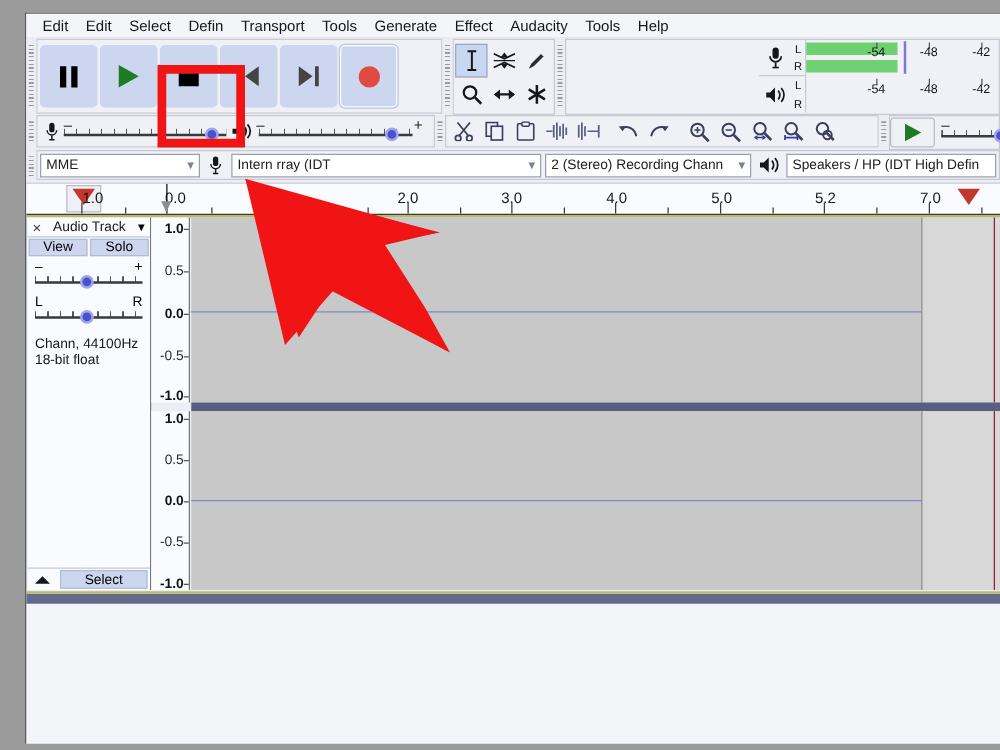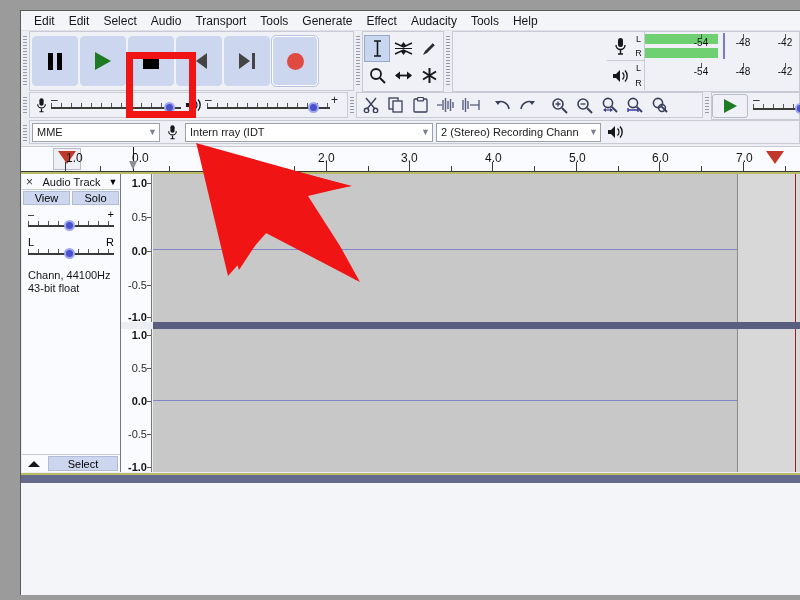--- a/index.html
+++ b/index.html
@@ -205,7 +205,7 @@
     <div class="mi">Edit</div>
     <div class="mi">Edit</div>
     <div class="mi">Select</div>
-    <div class="mi">Audio</div>
+    <div class="mi">Defin</div>
     <div class="mi">Transport</div>
     <div class="mi">Tools</div>
     <div class="mi">Generate</div>

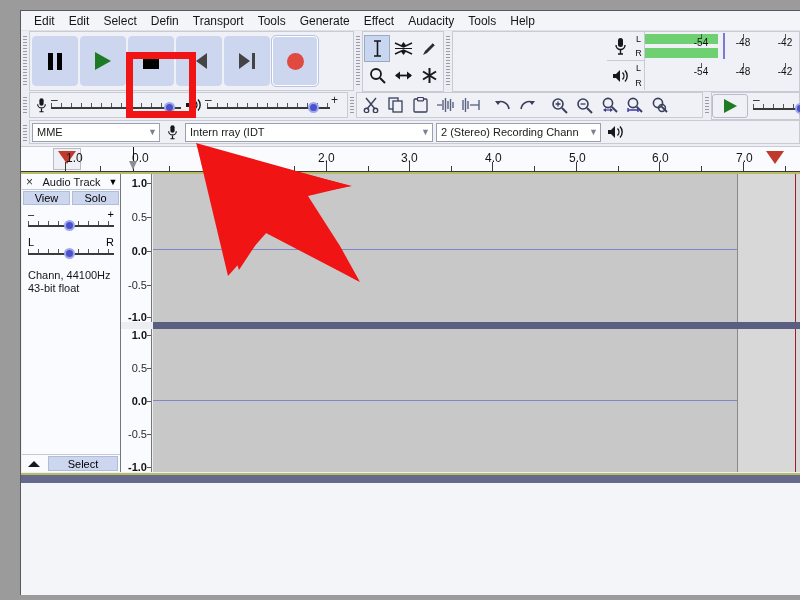--- a/index.html
+++ b/index.html
@@ -520,6 +520,9 @@
             <path d="M10.5 4.5 a5 5 0 0 1 0 7" fill="none" stroke="#16171b" stroke-width="1.4"></path>
             <path d="M13 2.5 a8 8 0 0 1 0 11" fill="none" stroke="#16171b" stroke-width="1.4"></path>
           </svg>
+        </div>
+        <div class="combo" style="flex:1;">
+          <span>Speakers / HP (IDT High Defin</span>
         </div>
       </div>
     </div>

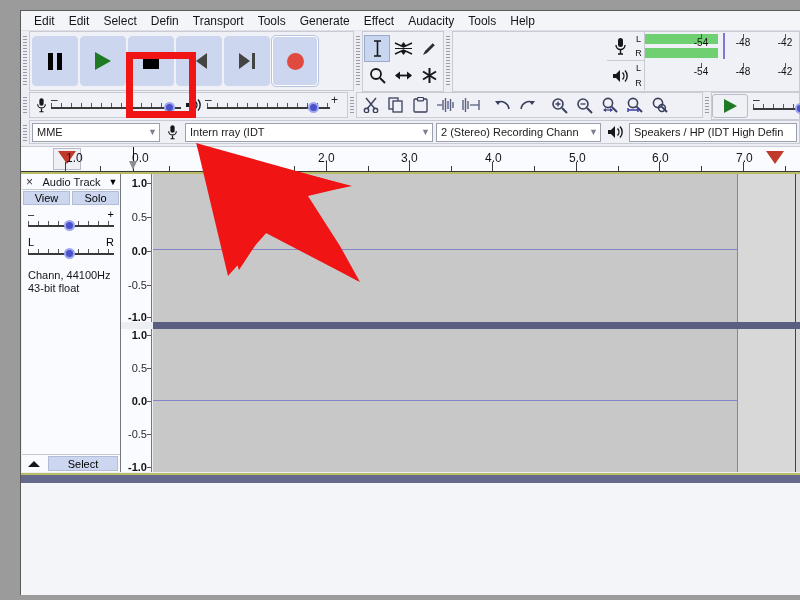--- a/index.html
+++ b/index.html
@@ -553,7 +553,7 @@
     <div class="rlabel" style="left:548px;">5.0</div>
     <div class="rtick maj" style="left:555px;"></div>
     <div class="rtick min" style="left:597px;"></div>
-    <div class="rlabel" style="left:631px;">6.0</div>
+    <div class="rlabel" style="left:631px;">5.2</div>
     <div class="rtick maj" style="left:638px;"></div>
     <div class="rtick min" style="left:680px;"></div>
     <div class="rlabel" style="left:715px;">7.0</div>

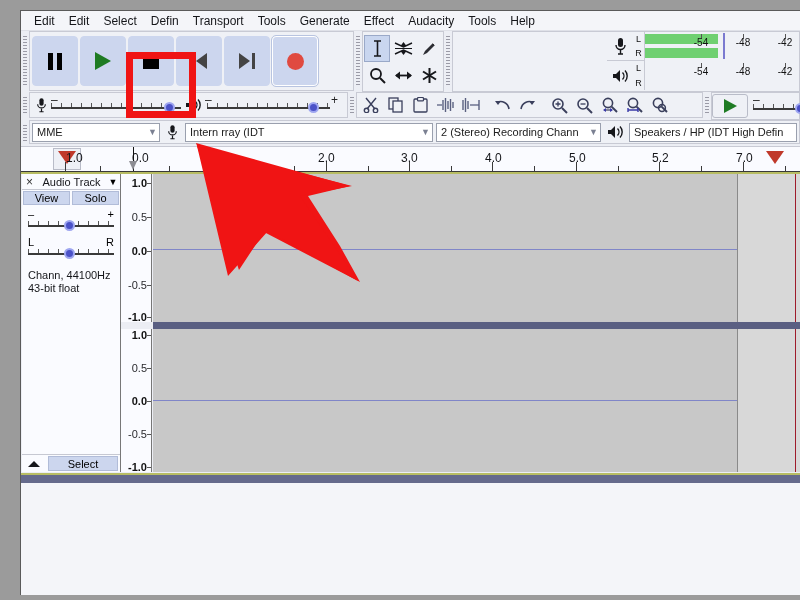--- a/index.html
+++ b/index.html
@@ -593,7 +593,7 @@
         </div>
         <div class="tc-info">
           <div>Chann, 44100Hz</div>
-          <div>43-bit float</div>
+          <div>18-bit float</div>
         </div>
         <div class="tc-bottom">
           <div class="tc-up">

